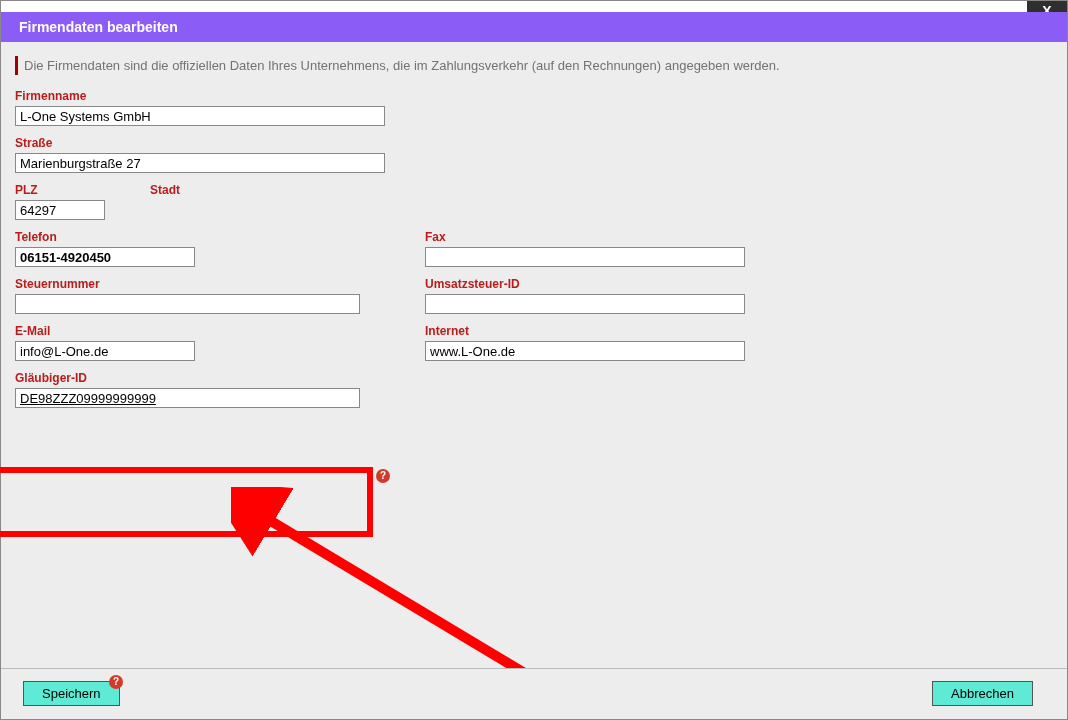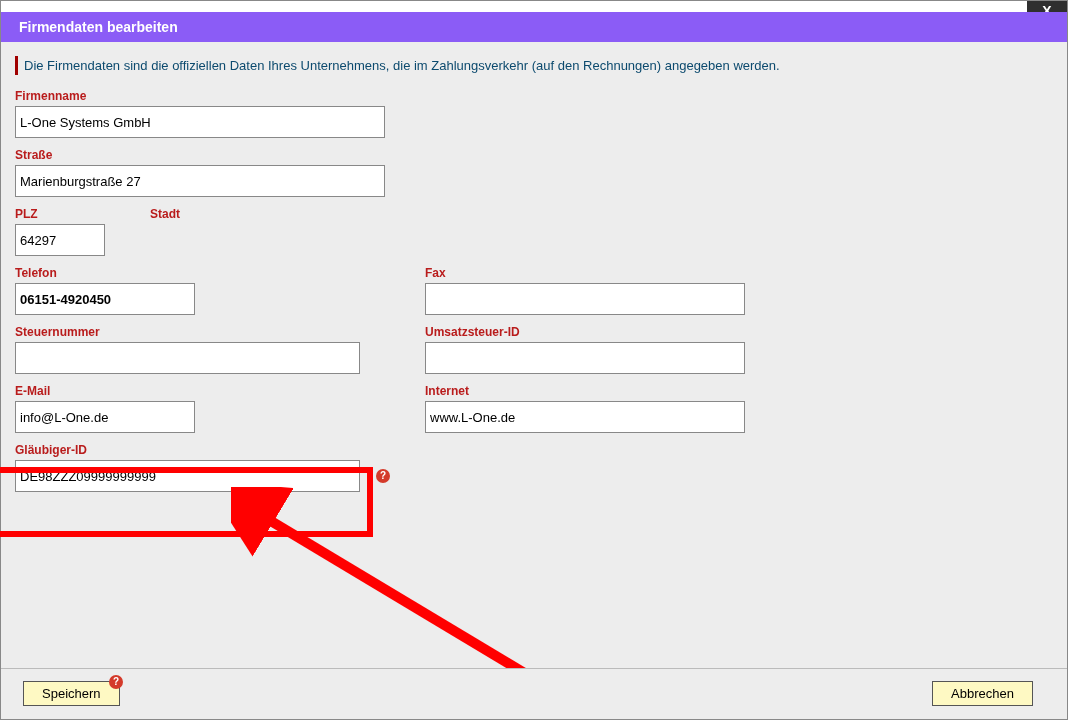--- a/index.html
+++ b/index.html
@@ -7,7 +7,7 @@
   .close-btn{position:absolute;top:0;right:0;width:40px;height:22px;background:#2f2f2f;color:#fff;font-size:14px;font-weight:bold;text-align:center;line-height:20px;cursor:pointer}
   .titlebar{position:absolute;top:11px;left:0;right:0;height:30px;background:#8b5cf6;color:#fff;font-weight:bold;font-size:14px;line-height:30px;padding-left:18px}
   .body{position:absolute;top:41px;left:0;right:0;bottom:50px;background:#ededed;padding:12px 0 0 0;box-sizing:border-box}
-  .info-msg{margin:2px 14px 14px 14px;padding:2px 6px;border-left:3px solid #a00000;color:#0c4a6e;font-size:13px}
+  .info-msg{margin:2px 14px 14px 14px;padding:2px 6px;border-left:3px solid #a00000;color:#737373;font-size:13px}
   .form{position:relative;padding:0 14px}
   .field-label{font-weight:bold;font-size:12px;color:#b91c1c;margin:10px 0 3px 0}
   input[type=text]{height:32px;border:1px solid #888;background:#fff;font-size:13px;padding:0 4px;box-sizing:border-box;font-family:inherit}

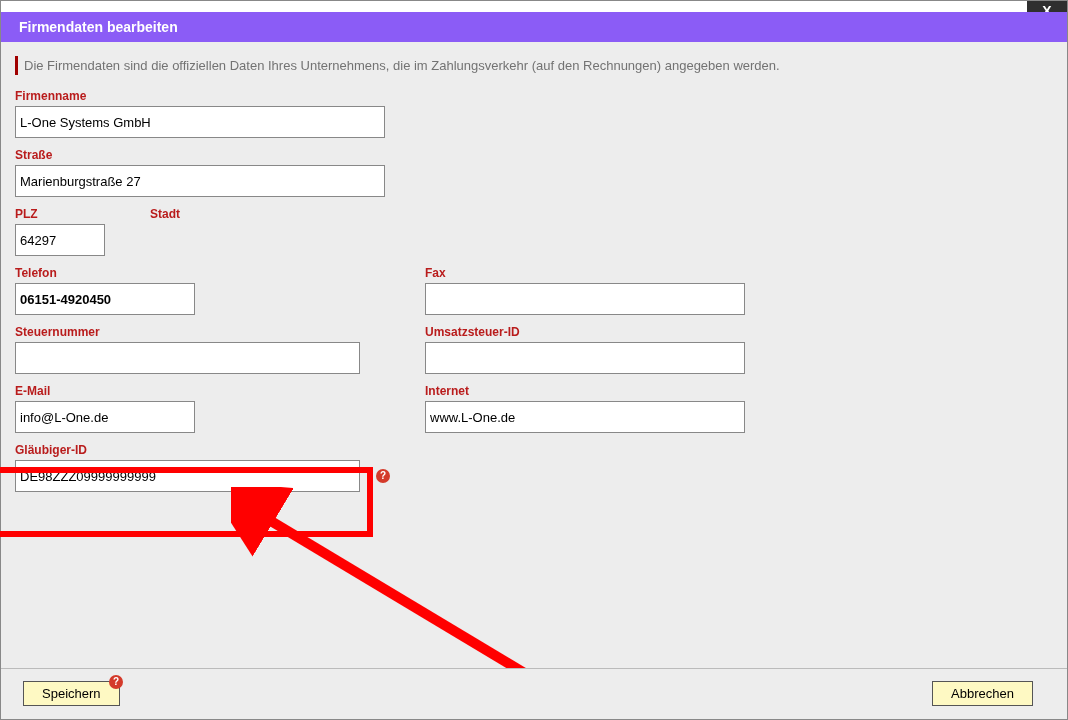--- a/index.html
+++ b/index.html
@@ -10,7 +10,7 @@
   .info-msg{margin:2px 14px 14px 14px;padding:2px 6px;border-left:3px solid #a00000;color:#737373;font-size:13px}
   .form{position:relative;padding:0 14px}
   .field-label{font-weight:bold;font-size:12px;color:#b91c1c;margin:10px 0 3px 0}
-  input[type=text]{height:32px;border:1px solid #888;background:#fff;font-size:13px;padding:0 4px;box-sizing:border-box;font-family:inherit}
+  input[type=text]{height:20px;border:1px solid #888;background:#fff;font-size:13px;padding:0 4px;box-sizing:border-box;font-family:inherit}
   .row{display:flex;gap:0}
   .col{display:flex;flex-direction:column}
   .footer{position:absolute;left:0;right:0;bottom:0;height:50px;border-top:1px solid #bbb;background:#ededed}

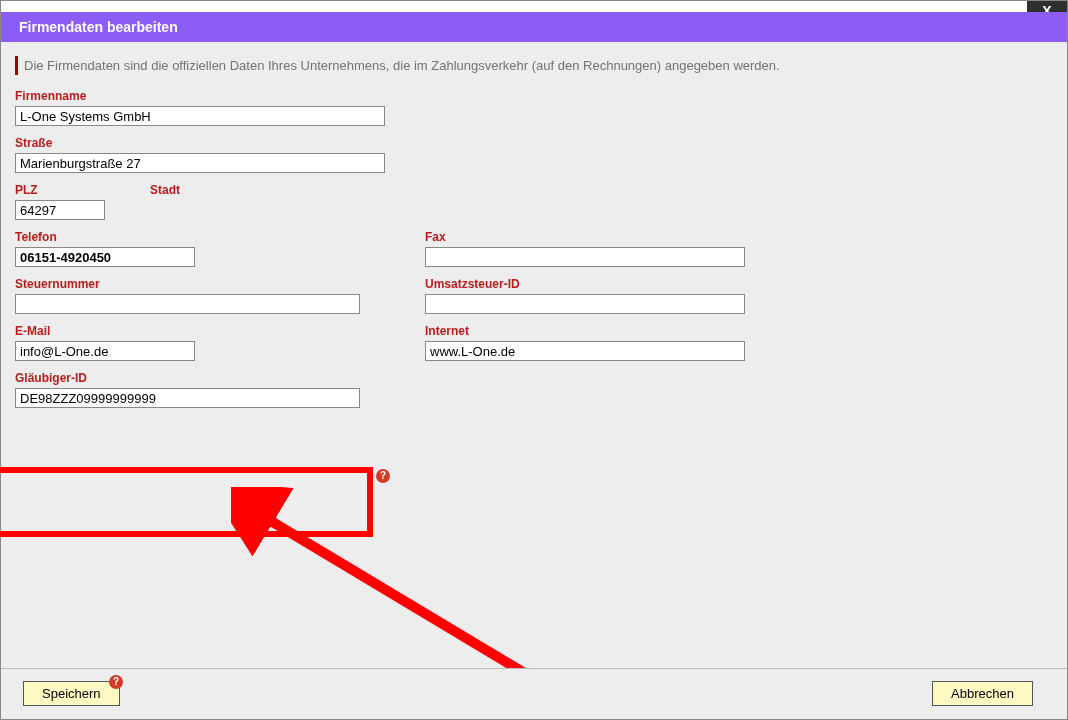--- a/index.html
+++ b/index.html
@@ -93,7 +93,7 @@
       
       <div class="col" style="width:410px">
         <div class="field-label">Gläubiger-ID</div>
-        <input type="text" style="width: 345px;" value="DE98ZZZ09999999999">
+        <input type="text" style="width: 345px; text-decoration: underline;" value="DE98ZZZ09999999999">
       </div>
 
       

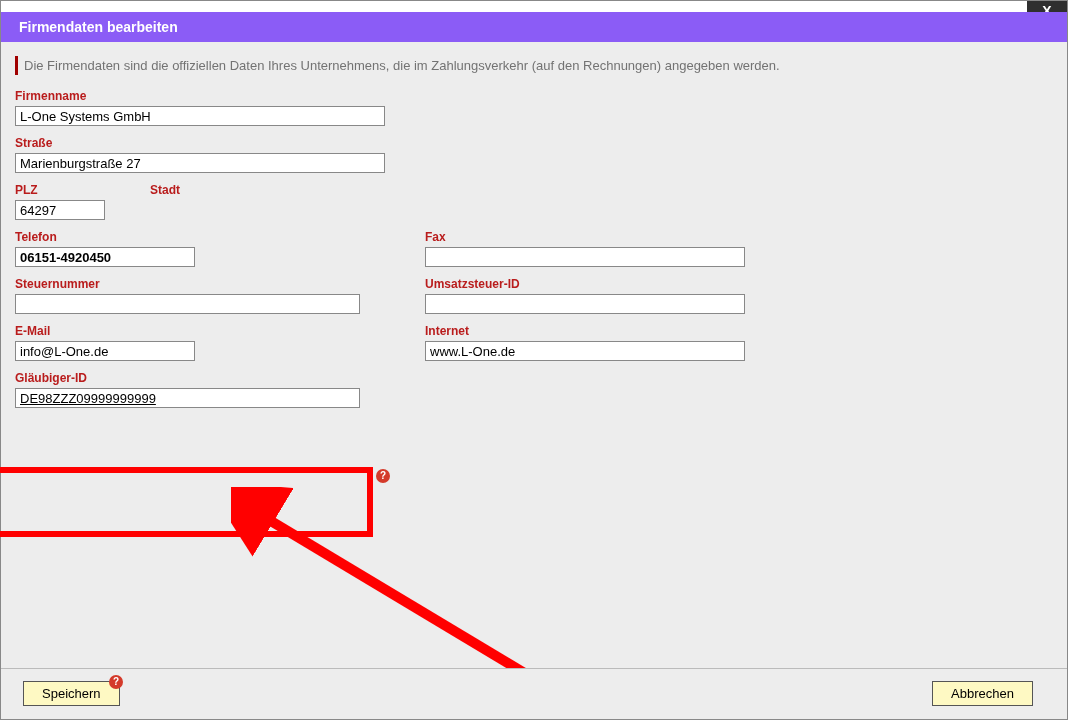--- a/index.html
+++ b/index.html
@@ -14,7 +14,7 @@
   .row{display:flex;gap:0}
   .col{display:flex;flex-direction:column}
   .footer{position:absolute;left:0;right:0;bottom:0;height:50px;border-top:1px solid #bbb;background:#ededed}
-  .btn{position:absolute;top:12px;height:25px;background:#fef9c3;border:1px solid #555;font-size:13px;font-family:inherit;padding:0 18px;cursor:pointer}
+  .btn{position:absolute;top:12px;height:25px;background:#5eead4;border:1px solid #555;font-size:13px;font-family:inherit;padding:0 18px;cursor:pointer}
   .btn-save{left:22px}
   .btn-cancel{right:34px}
   .help-badge{position:absolute;width:14px;height:14px;border-radius:50%;background:#d43a2a;color:#fff;font-size:10px;line-height:14px;text-align:center;font-weight:bold}

